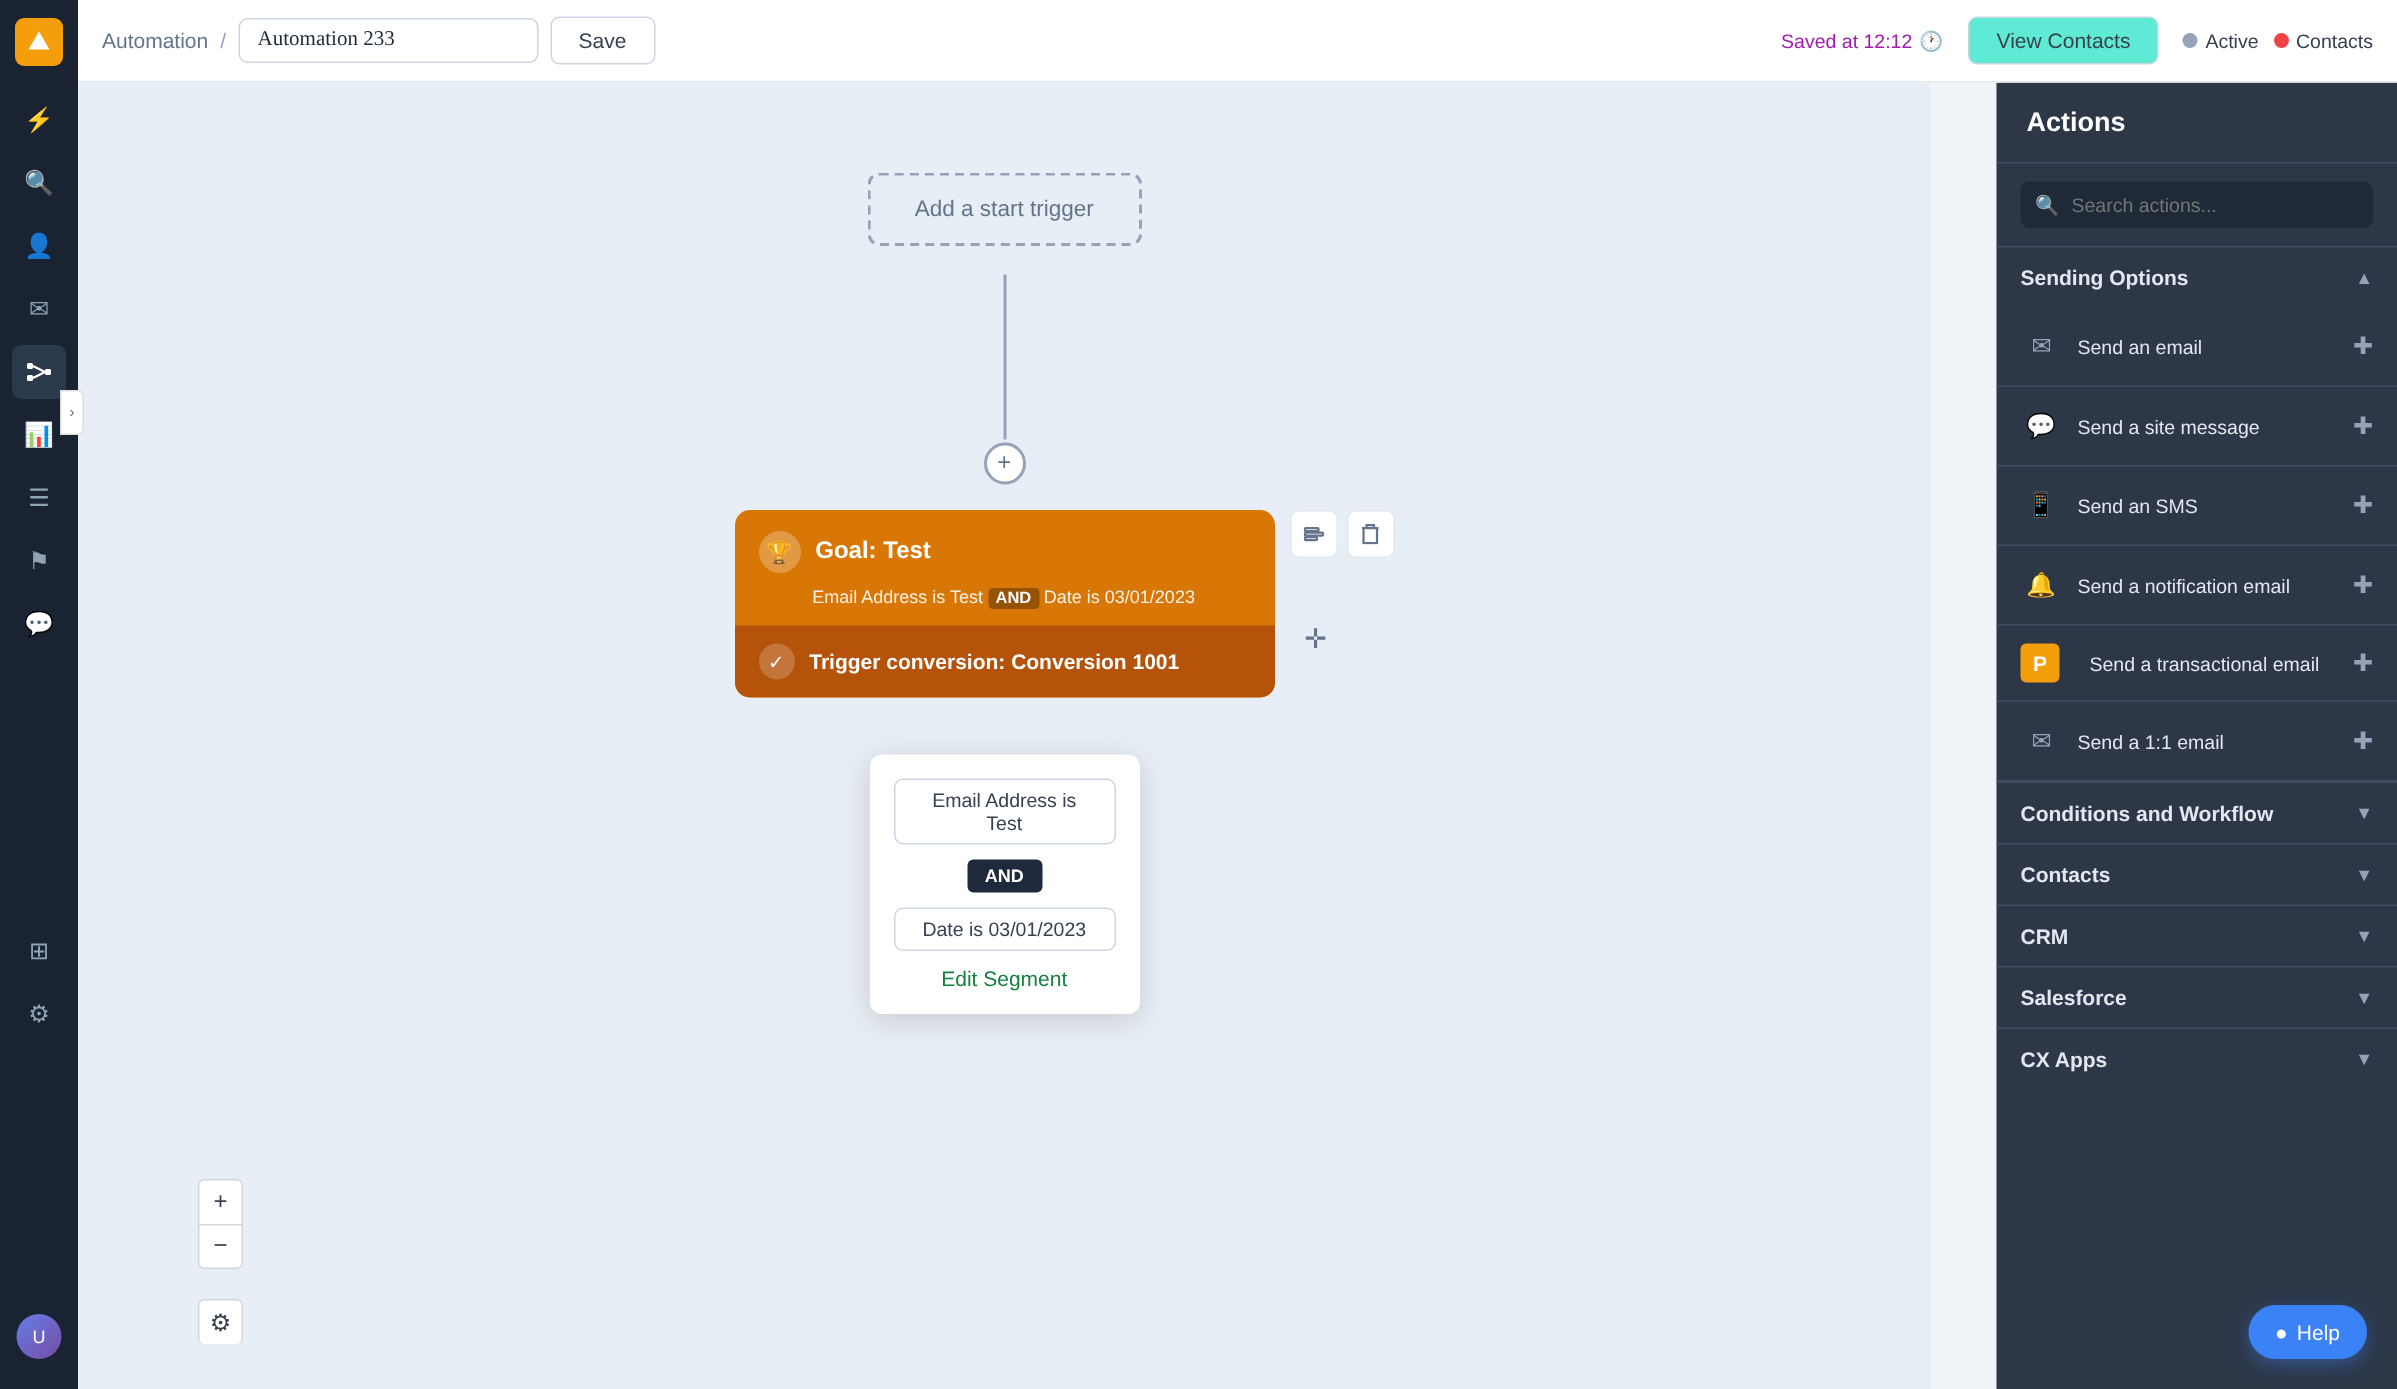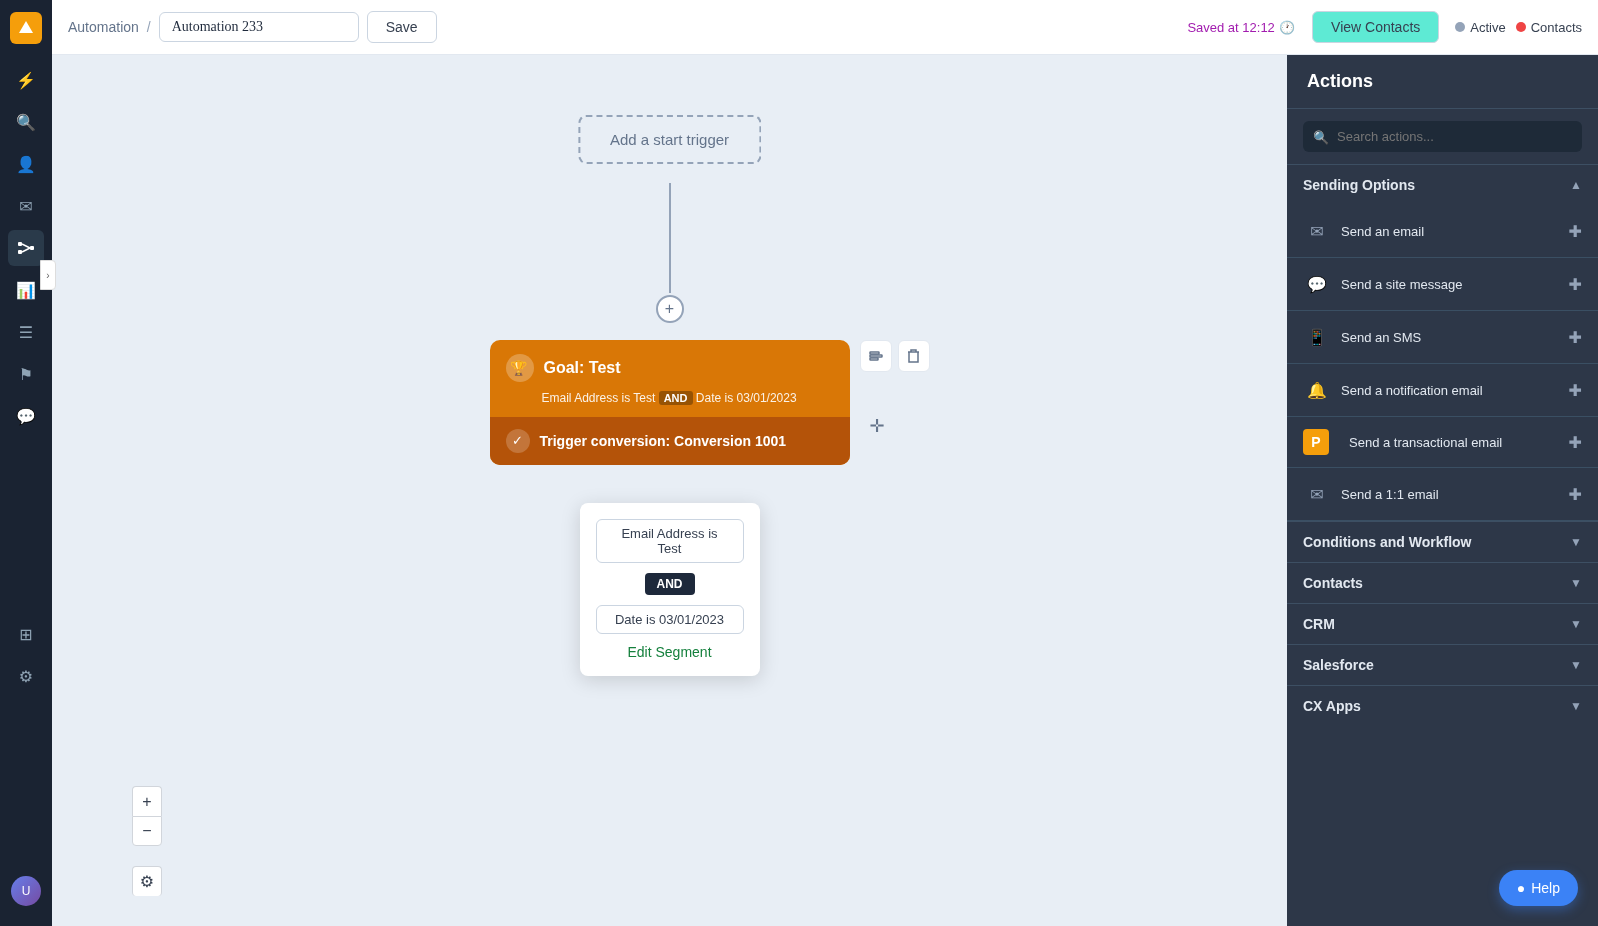--- a/index.html
+++ b/index.html
@@ -332,7 +332,7 @@
     .right-panel {
       position: absolute;
       top: 55px; right: 0;
-      width: 311px;
+      width: 267px;
       height: calc(926px - 55px);
       background: #2d3748;
       overflow-y: auto;

